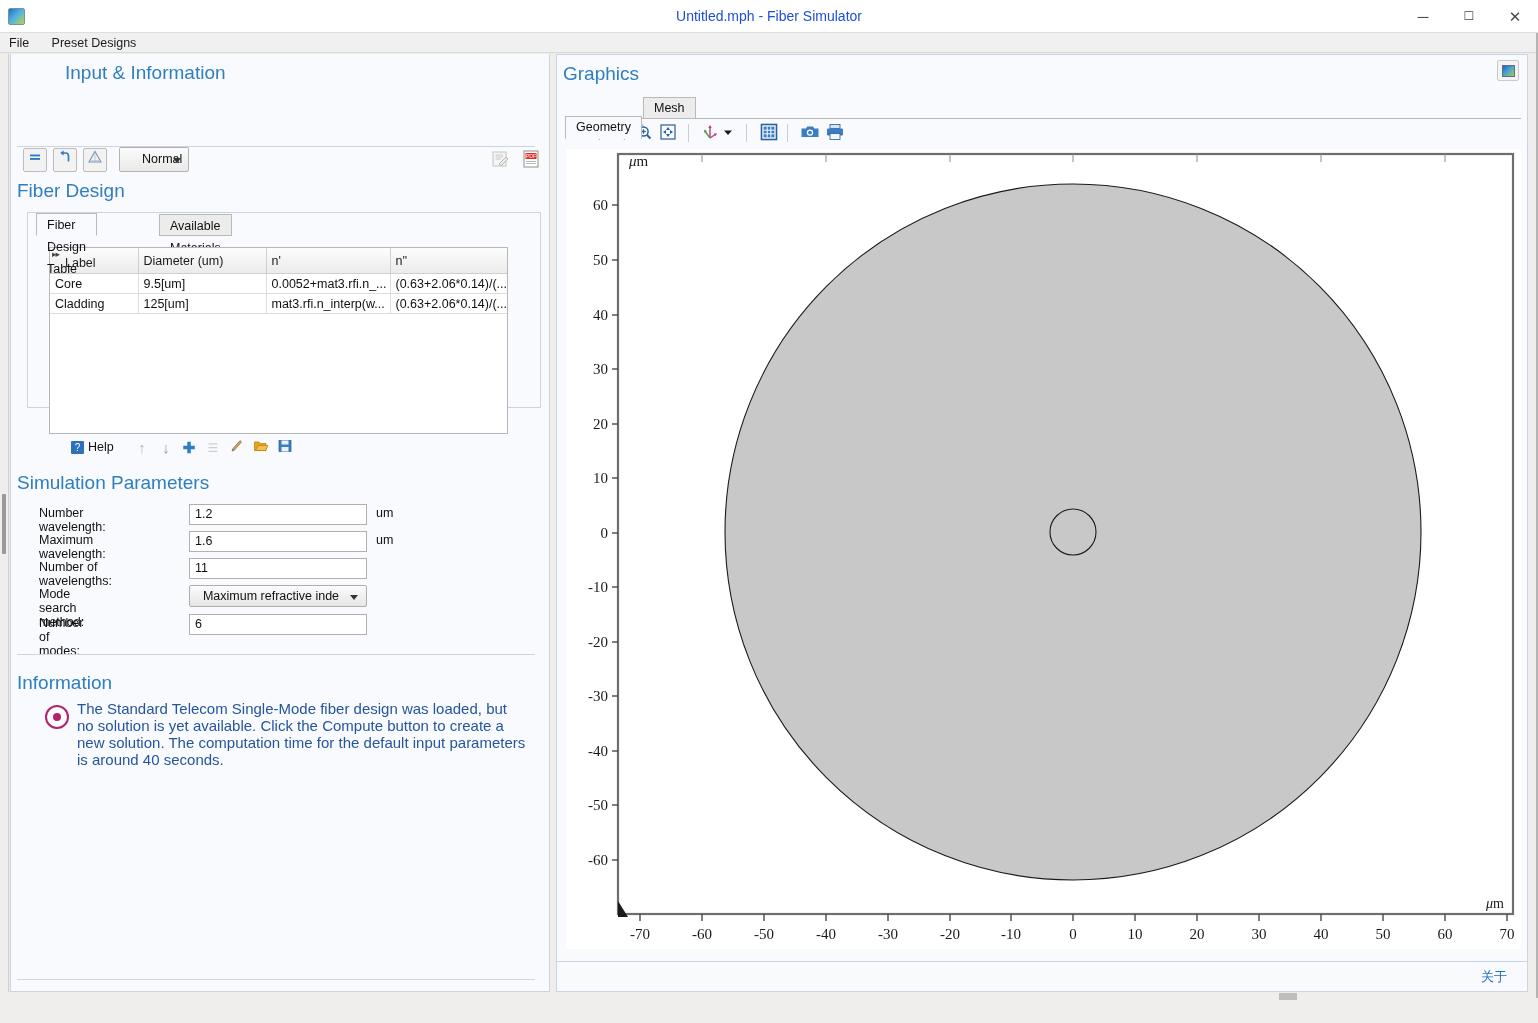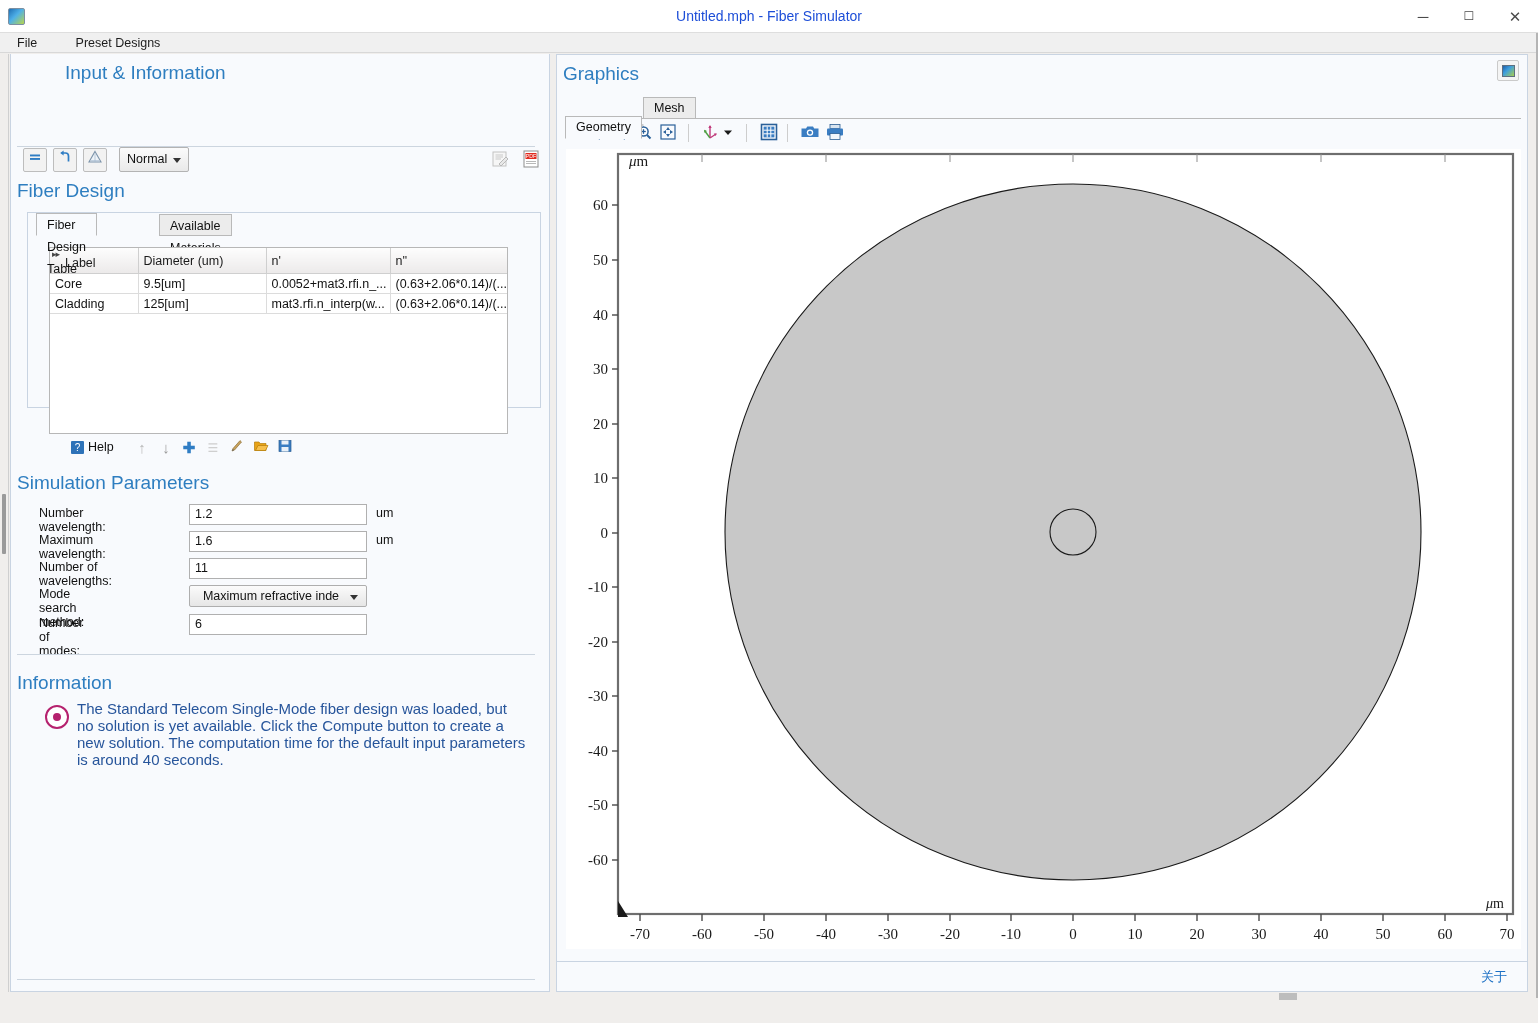--- a/index.html
+++ b/index.html
@@ -49,7 +49,7 @@
   }
   .menu-item {
     display: inline-block; height: 20px; line-height: 20px;
-    padding: 0 17px; font-size: 12.5px; color: #1c1c1c; cursor: default;
+    padding: 0 9px; font-size: 12.5px; color: #1c1c1c; cursor: default;
   }
 
   

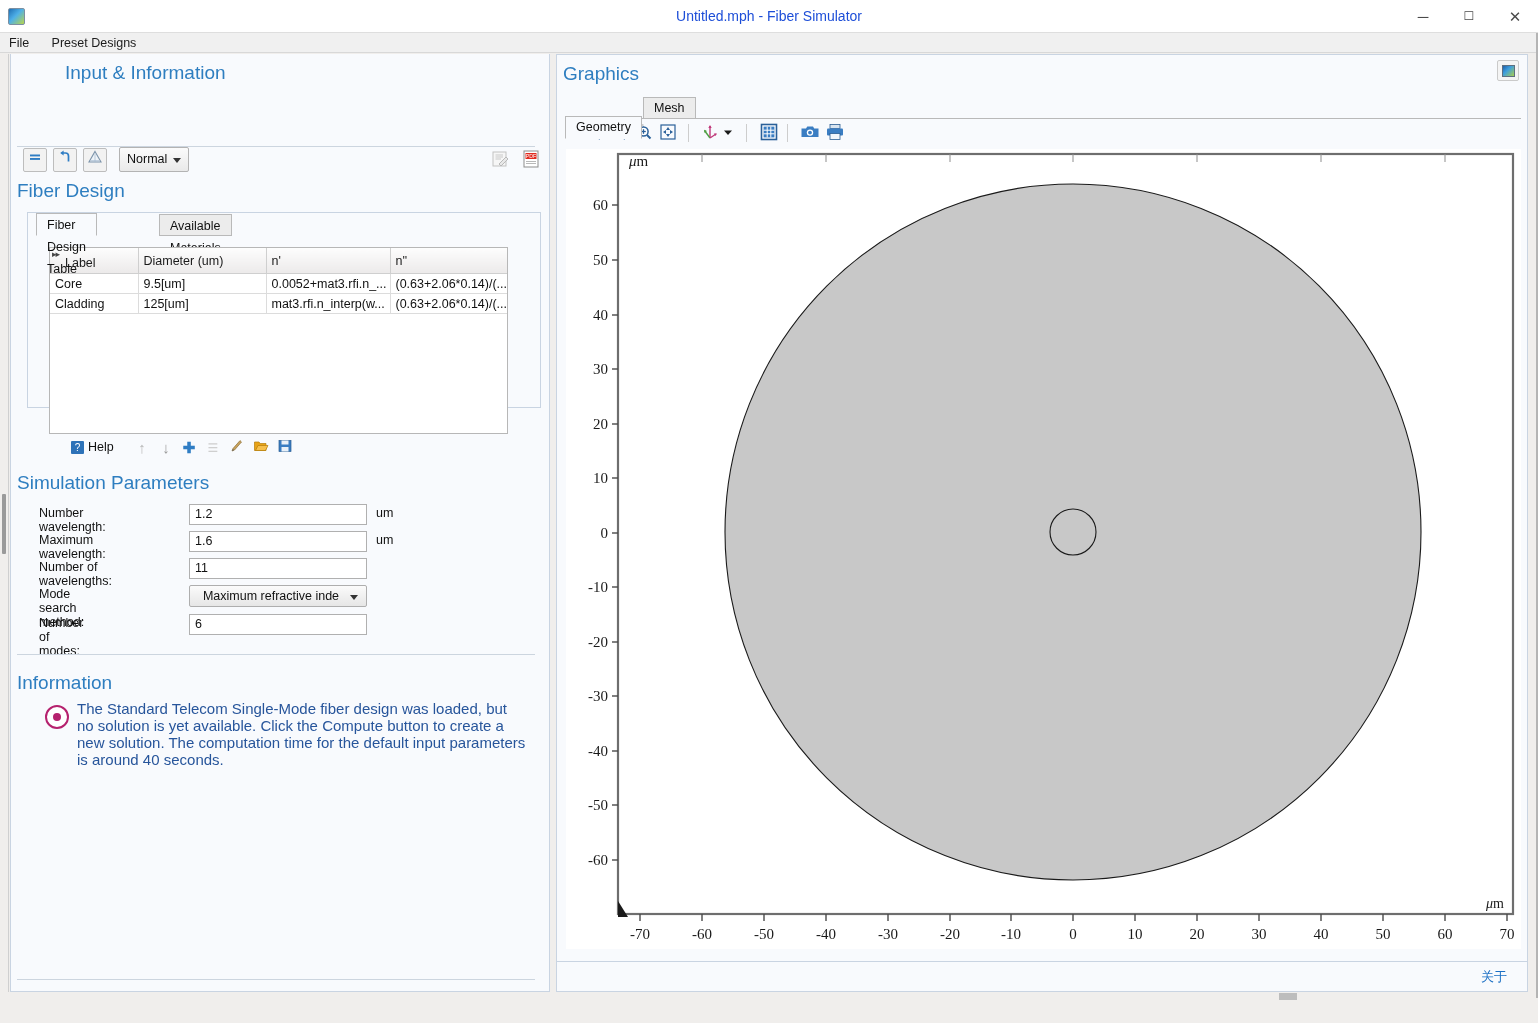--- a/index.html
+++ b/index.html
@@ -98,7 +98,7 @@
     width: 70px; height: 25px;
     background: linear-gradient(#fbfbfb,#e9e9e9);
     border: 1px solid #b3b3b3; border-radius: 2px;
-    font-size: 12.5px; color: #111; line-height: 23px; padding-left: 7px;
+    font-size: 12.5px; color: #111; line-height: 23px; padding-left: 22px;
     cursor: default;
   }
   #normal-select .caret {

